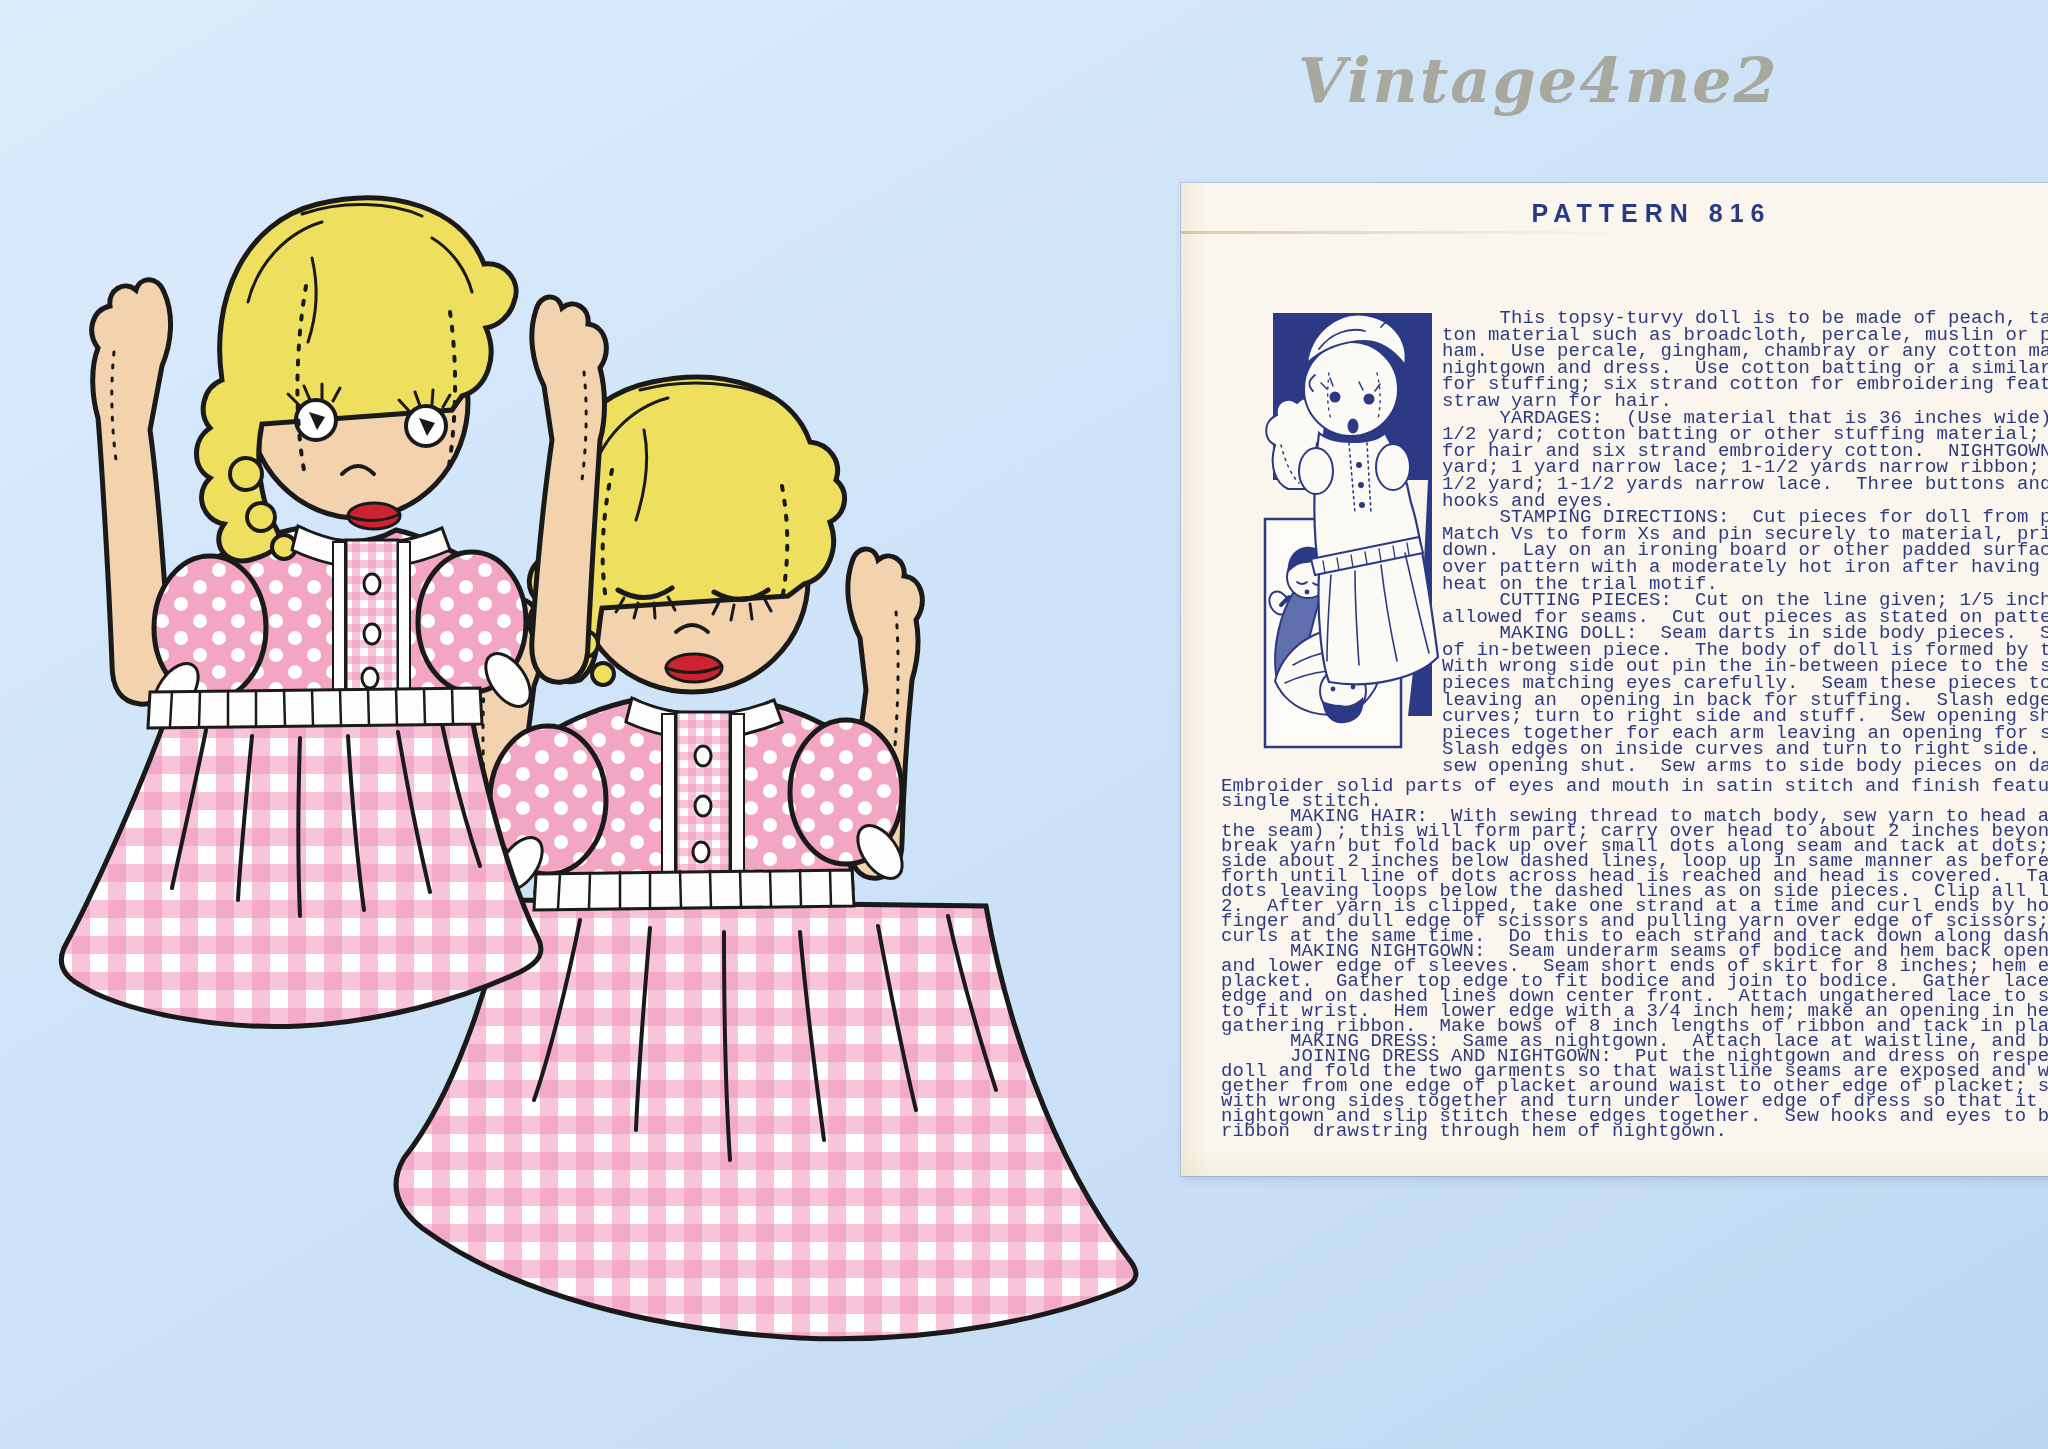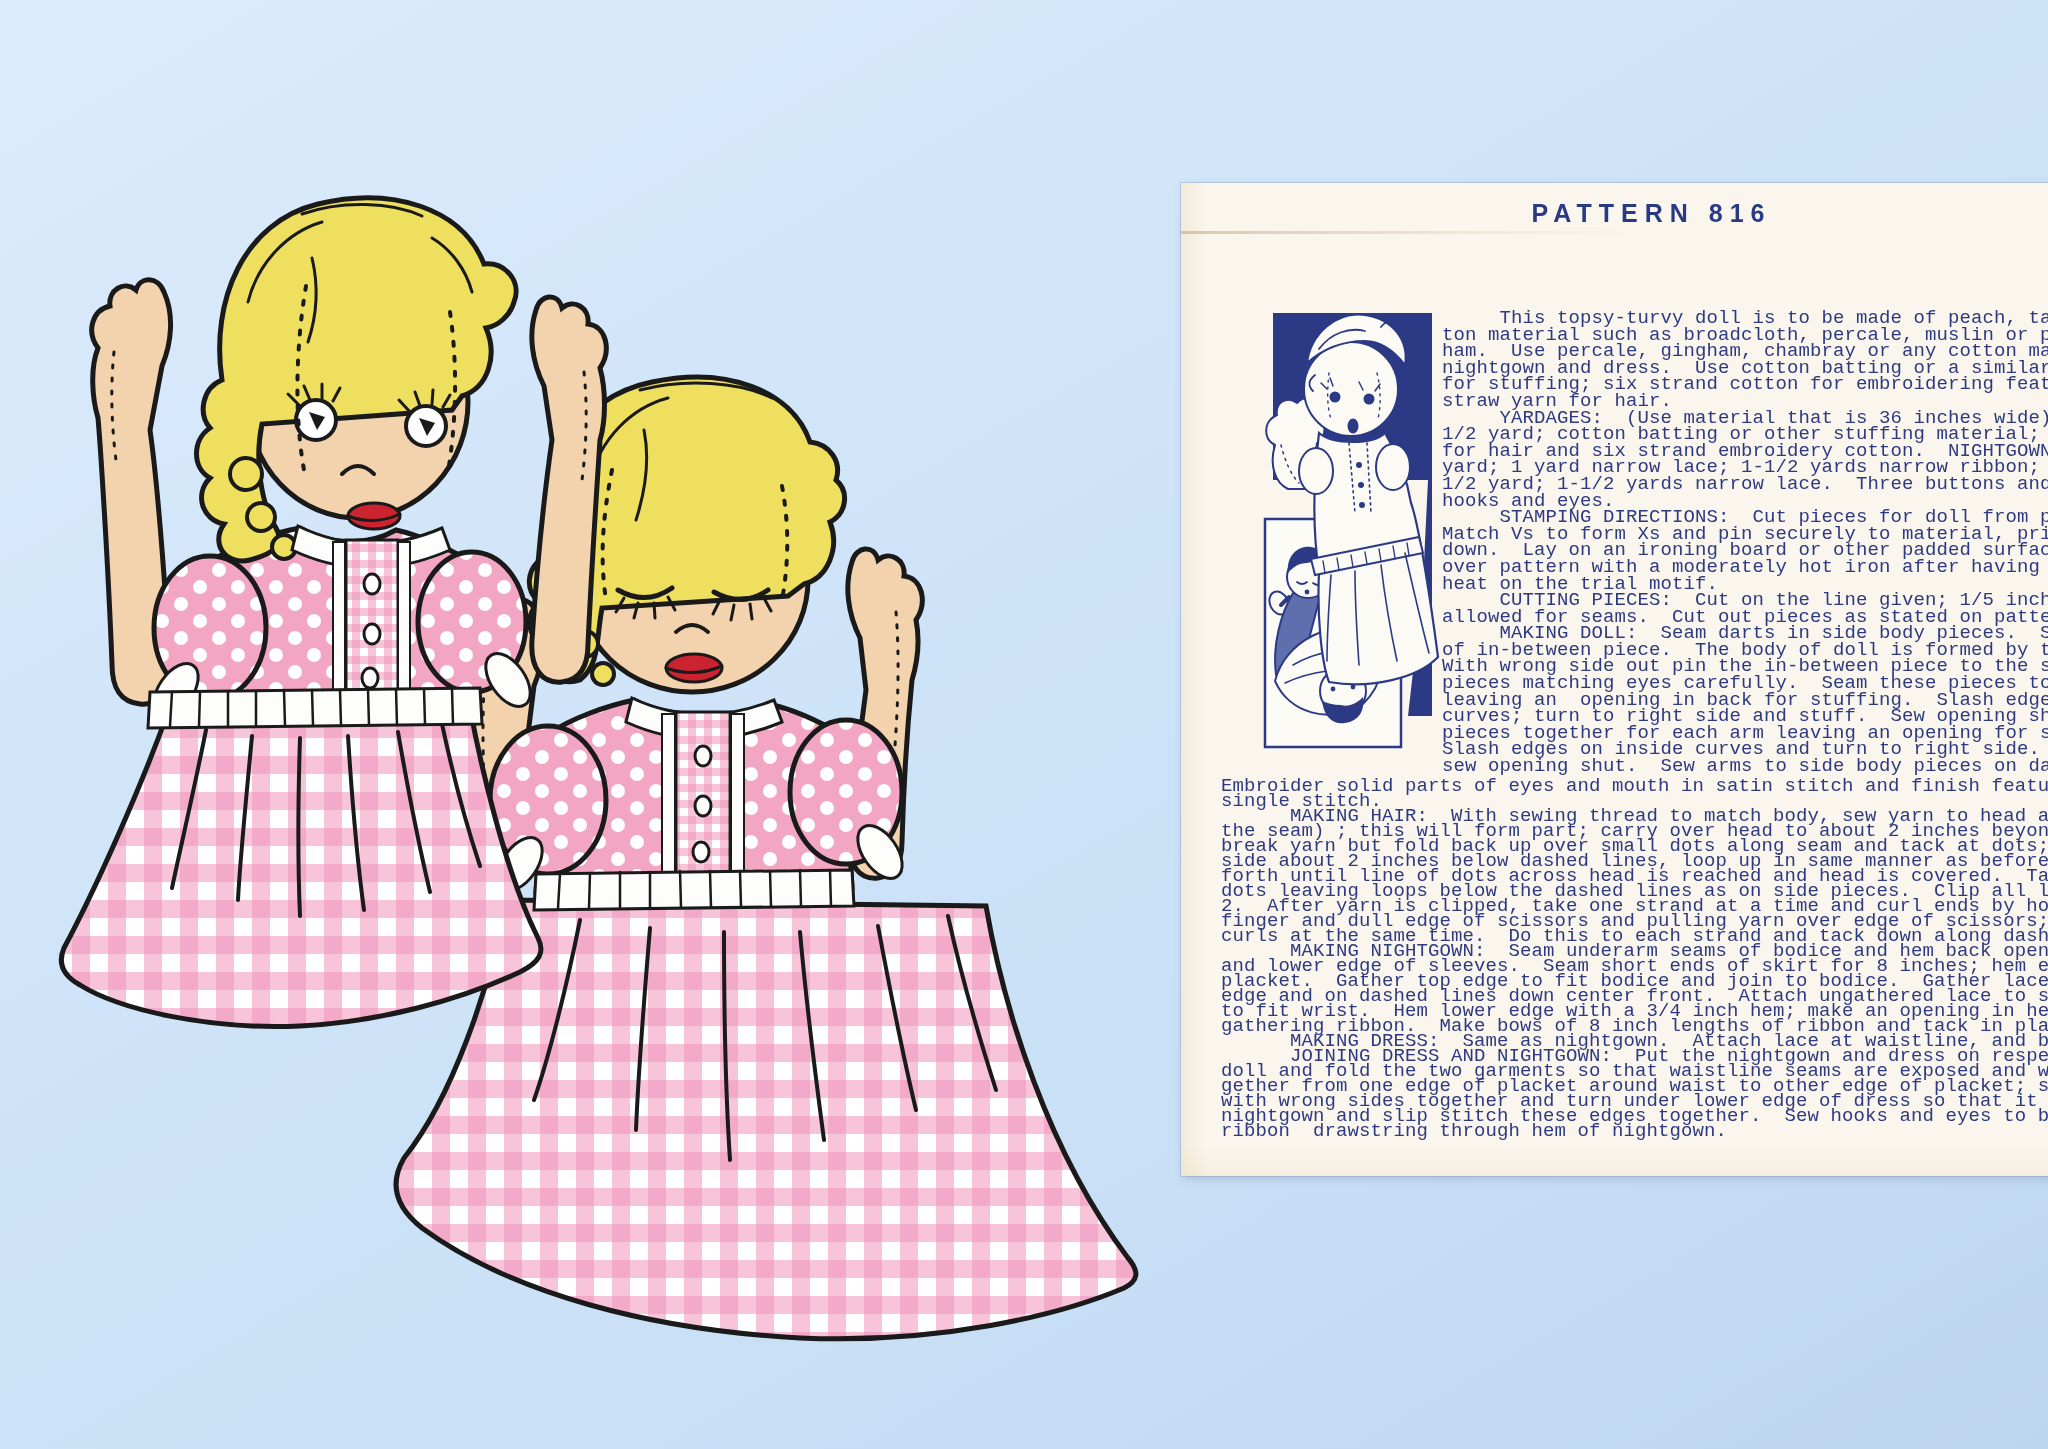--- a/index.html
+++ b/index.html
@@ -222,6 +222,7 @@
     </g>
   </svg>
 
+  <div class="watermark">Vintage4me2</div>
 
   <div class="paper">
     <div class="crease"></div>

